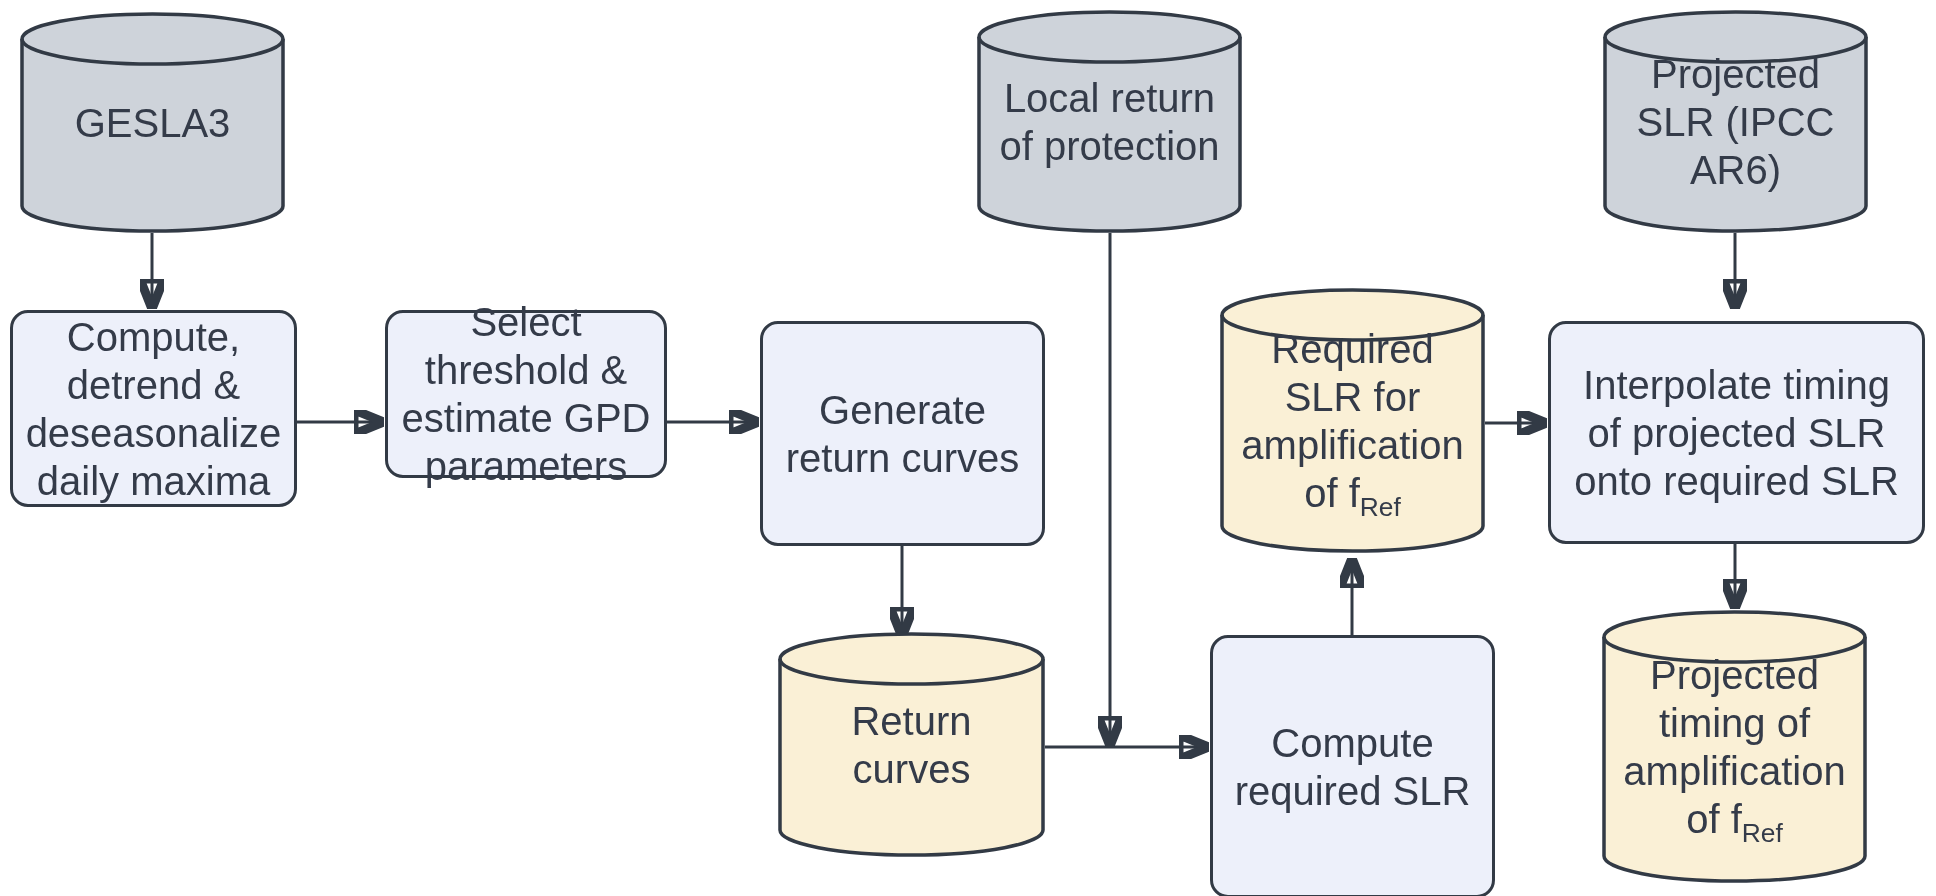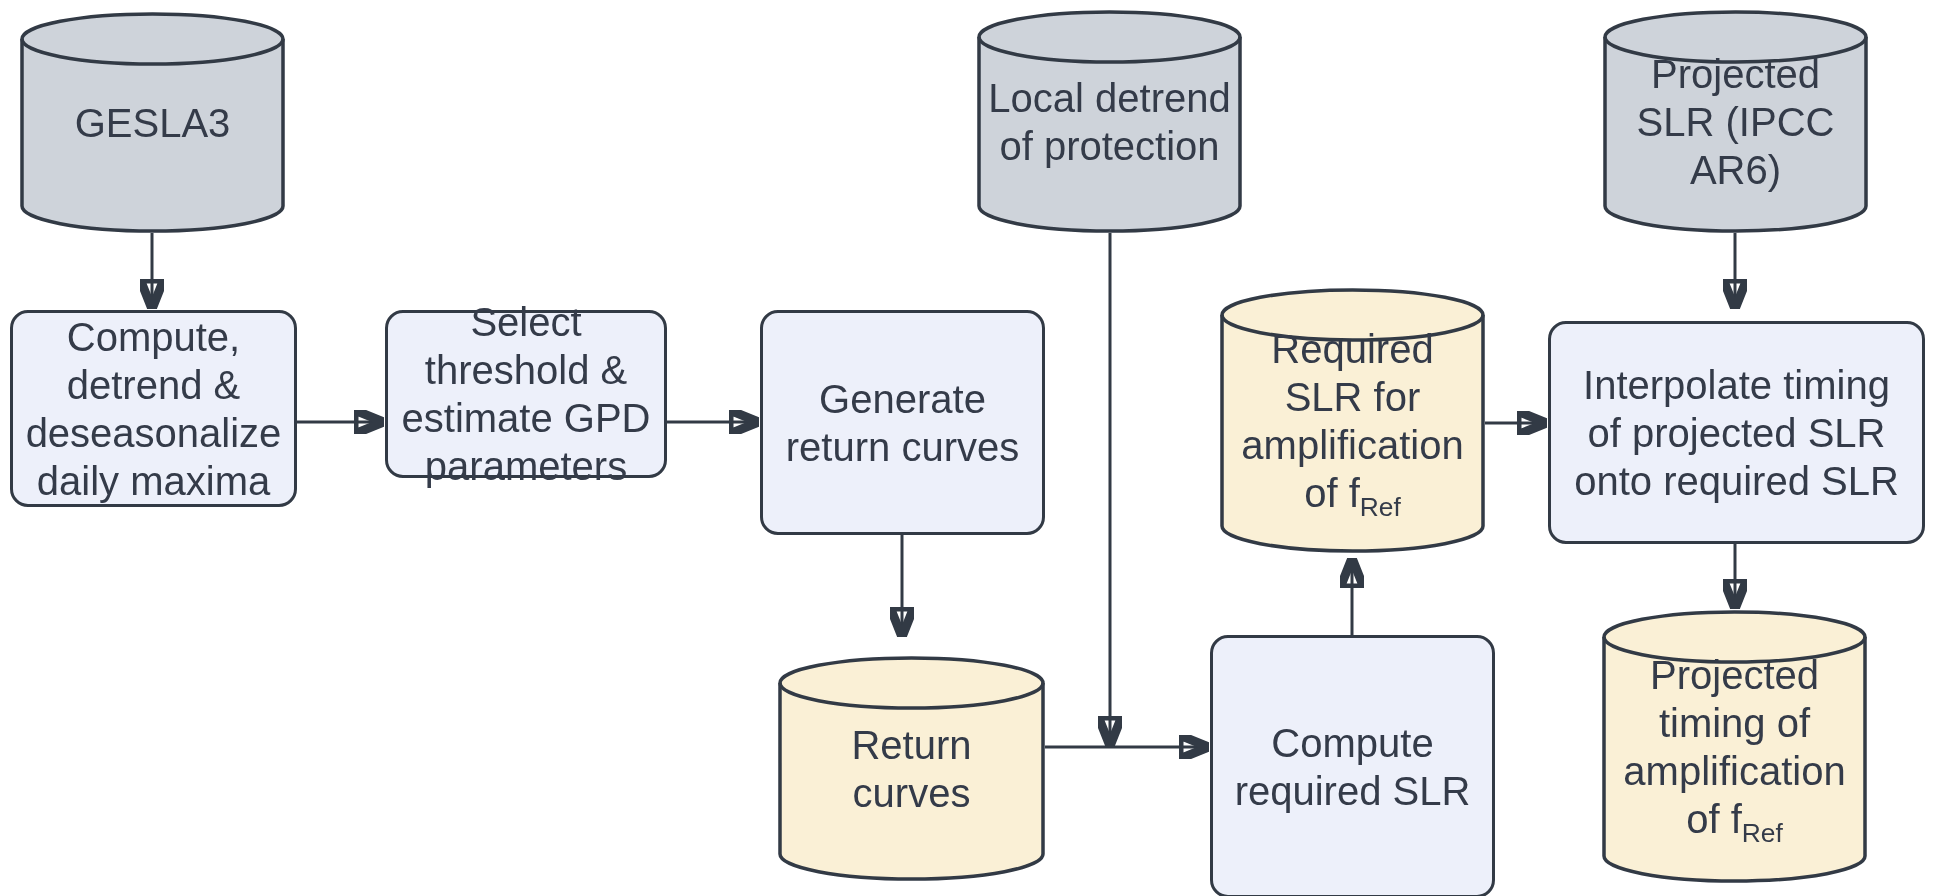--- a/index.html
+++ b/index.html
@@ -95,7 +95,7 @@
       <path class="body" d="M2,27 A130.5,25 0 0 1 263,27 L263,196 A130.5,25 0 0 1 2,196 Z"></path>
       <path class="lid" d="M2,27 A130.5,25 0 0 0 263,27"></path>
     </svg>
-    <div class="label"><span>Local detrend
+    <div class="label"><span>Local return
 of protection</span></div>
   </div>
 

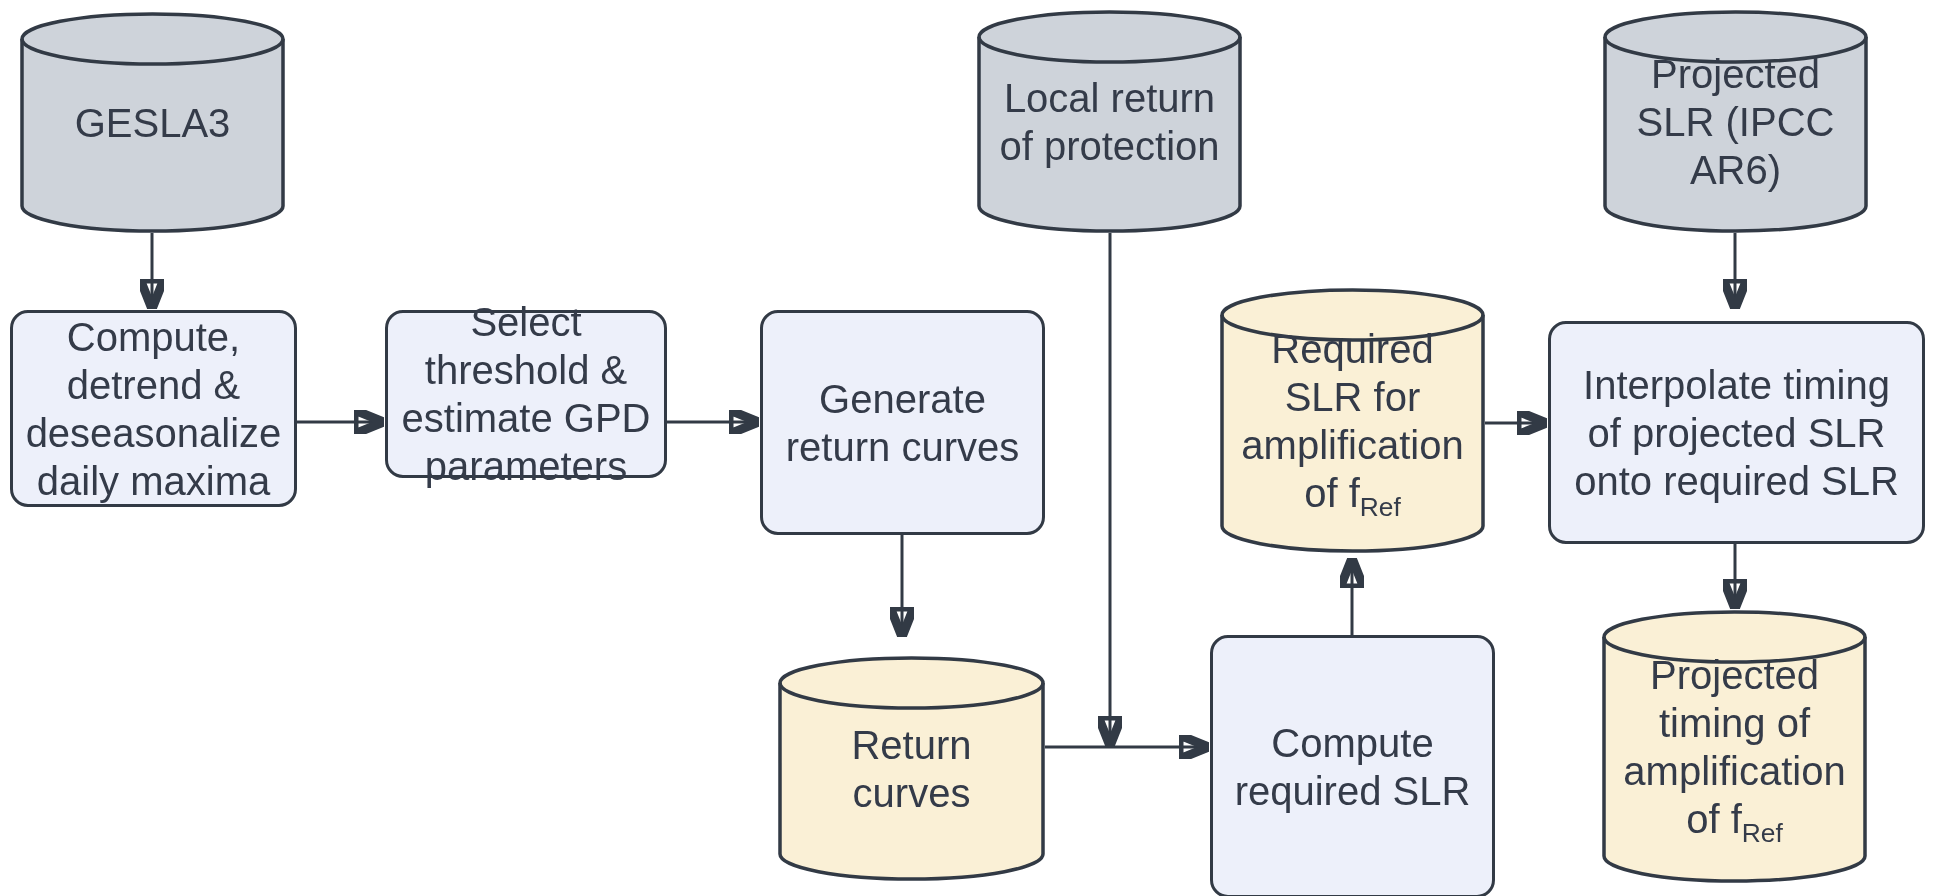--- a/index.html
+++ b/index.html
@@ -123,7 +123,7 @@
 parameters</span></div>
   </div>
 
-  <div class="node box" style="left:760px;top:310px;width:285px;height:225px">
+  <div class="node box" style="left:760px;top:321px;width:285px;height:225px">
     <div class="label"><span>Generate
 return curves</span></div>
   </div>

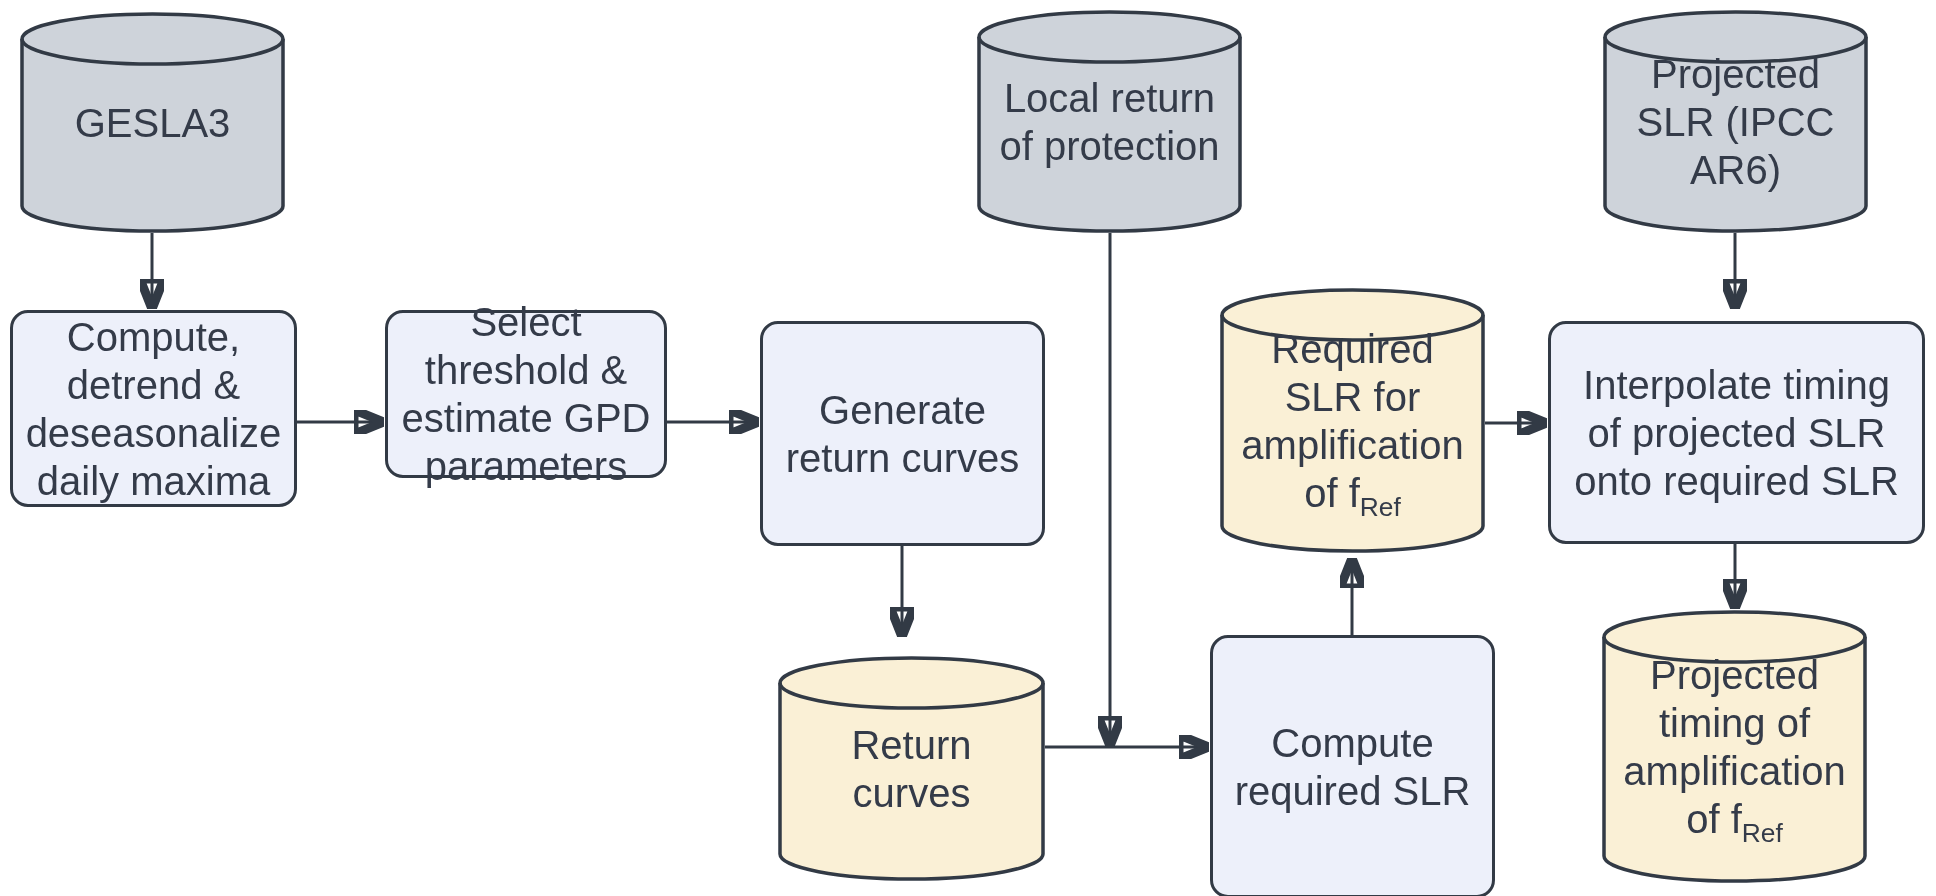--- a/index.html
+++ b/index.html
@@ -145,7 +145,7 @@
 onto required SLR</span></div>
   </div>
 
-  <div class="node cyl-yellow" style="left:778px;top:656px;width:267px;height:225px">
+  <div class="node cyl-yellow" style="left:778px;top:632px;width:267px;height:225px">
     <svg class="shape" viewBox="0 0 267 225" preserveAspectRatio="none">
       <path class="body" d="M2,27 A131.5,25 0 0 1 265,27 L265,198 A131.5,25 0 0 1 2,198 Z"></path>
       <path class="lid" d="M2,27 A131.5,25 0 0 0 265,27"></path>

